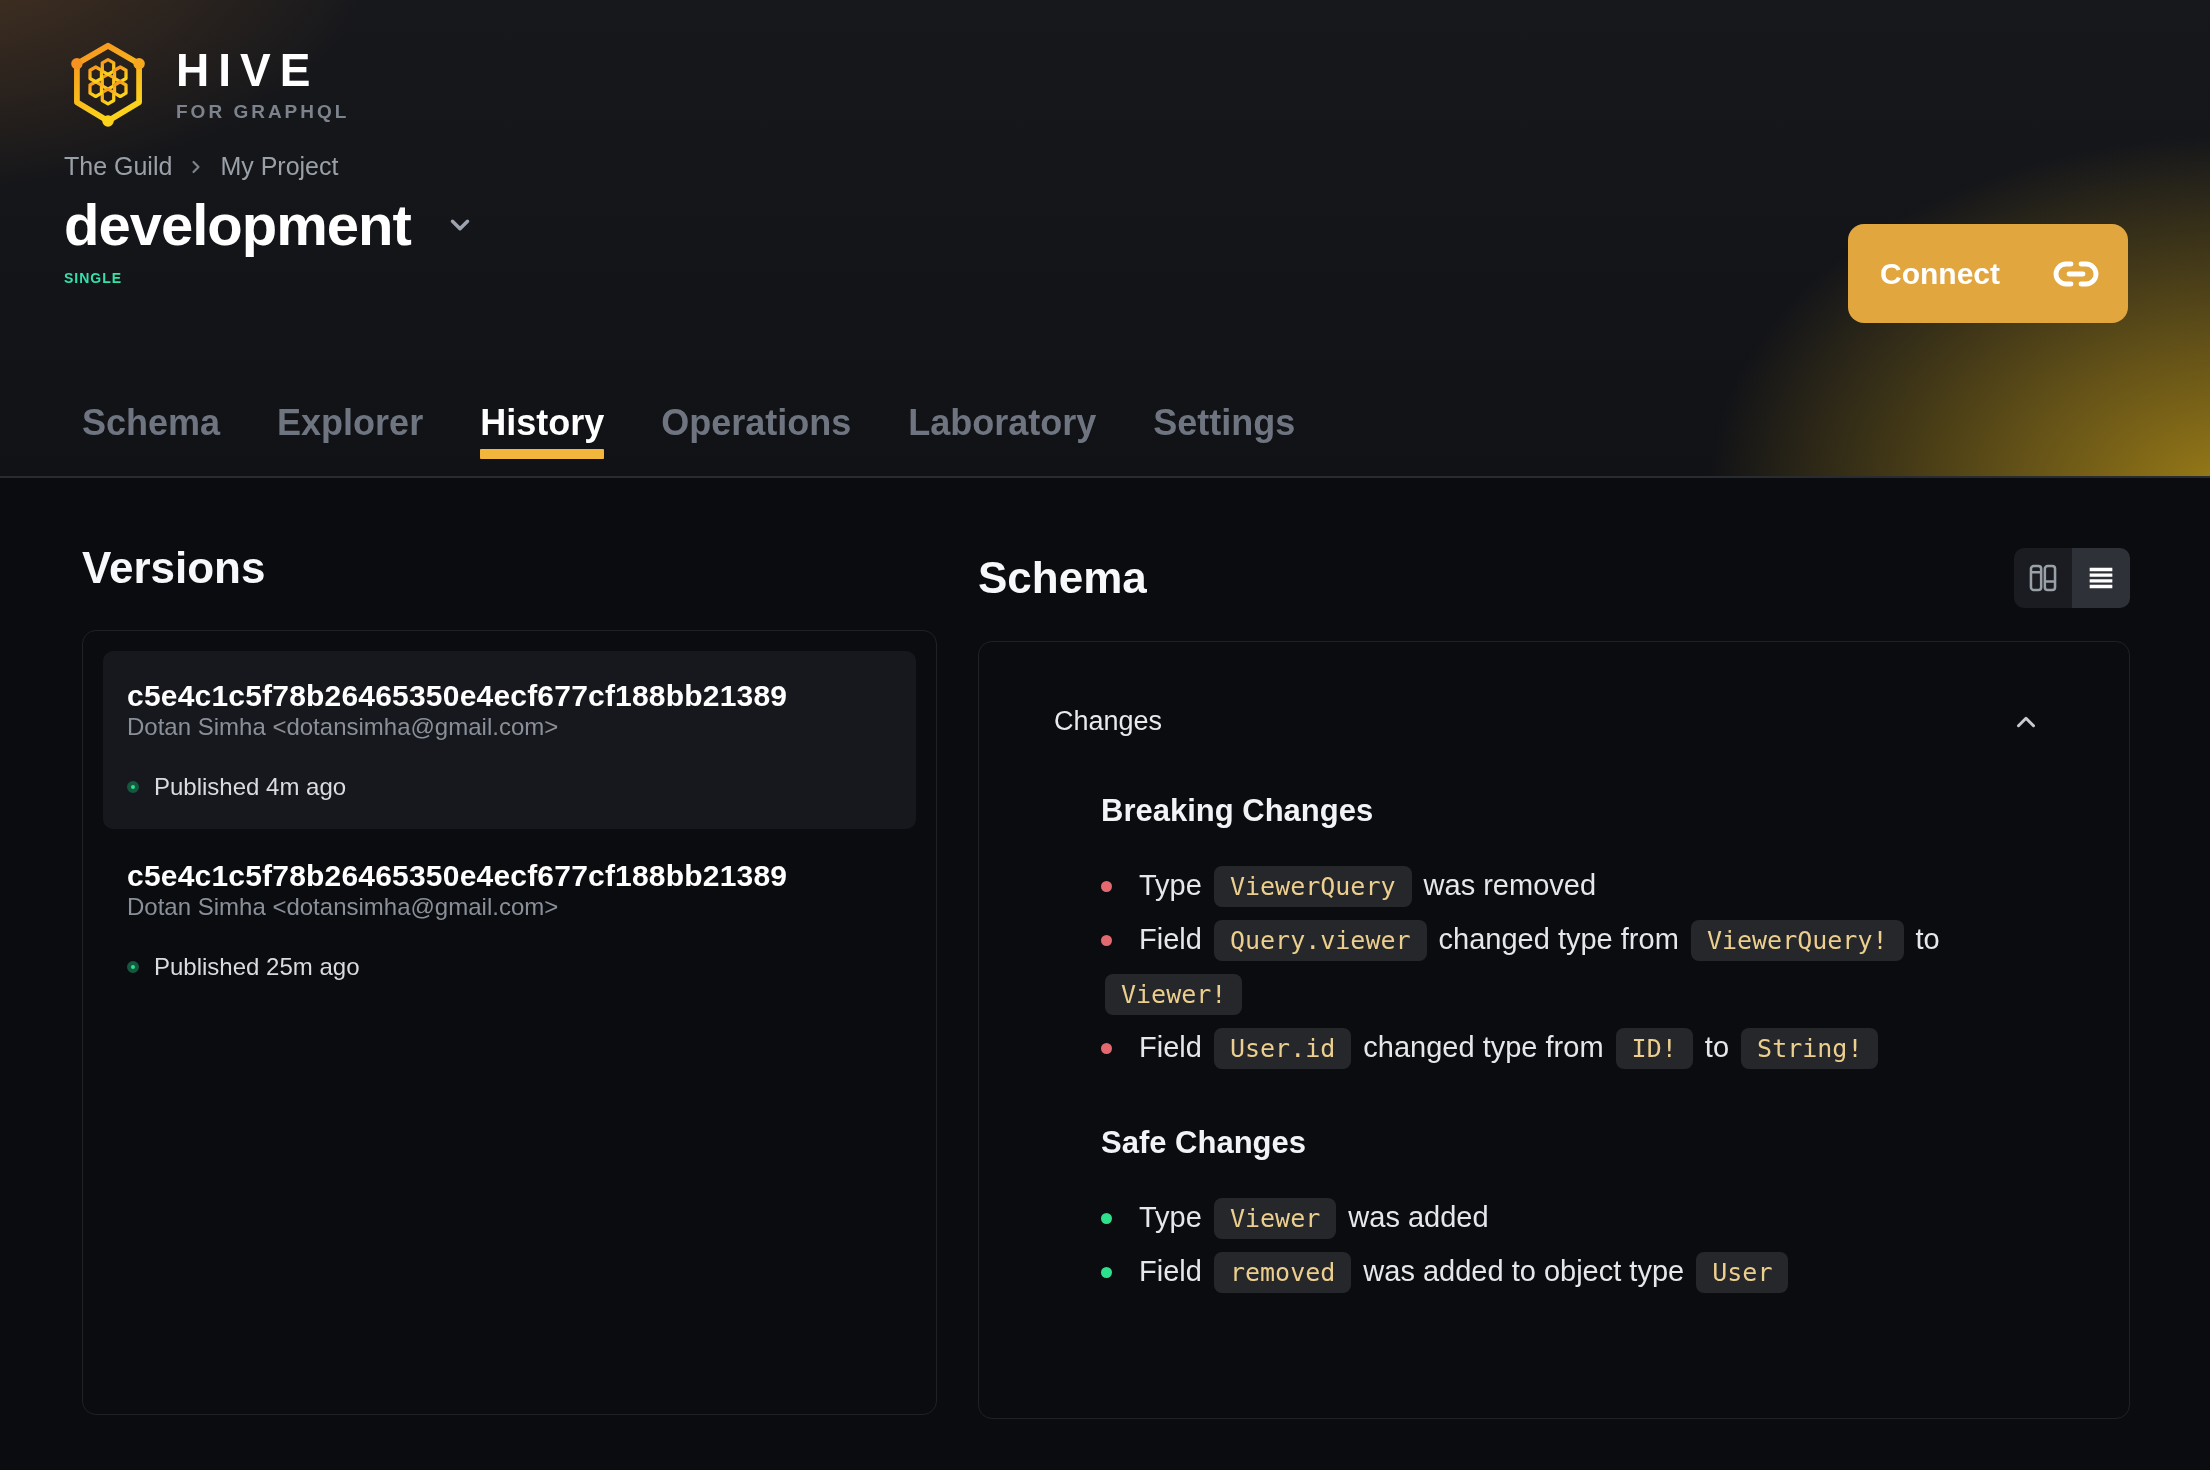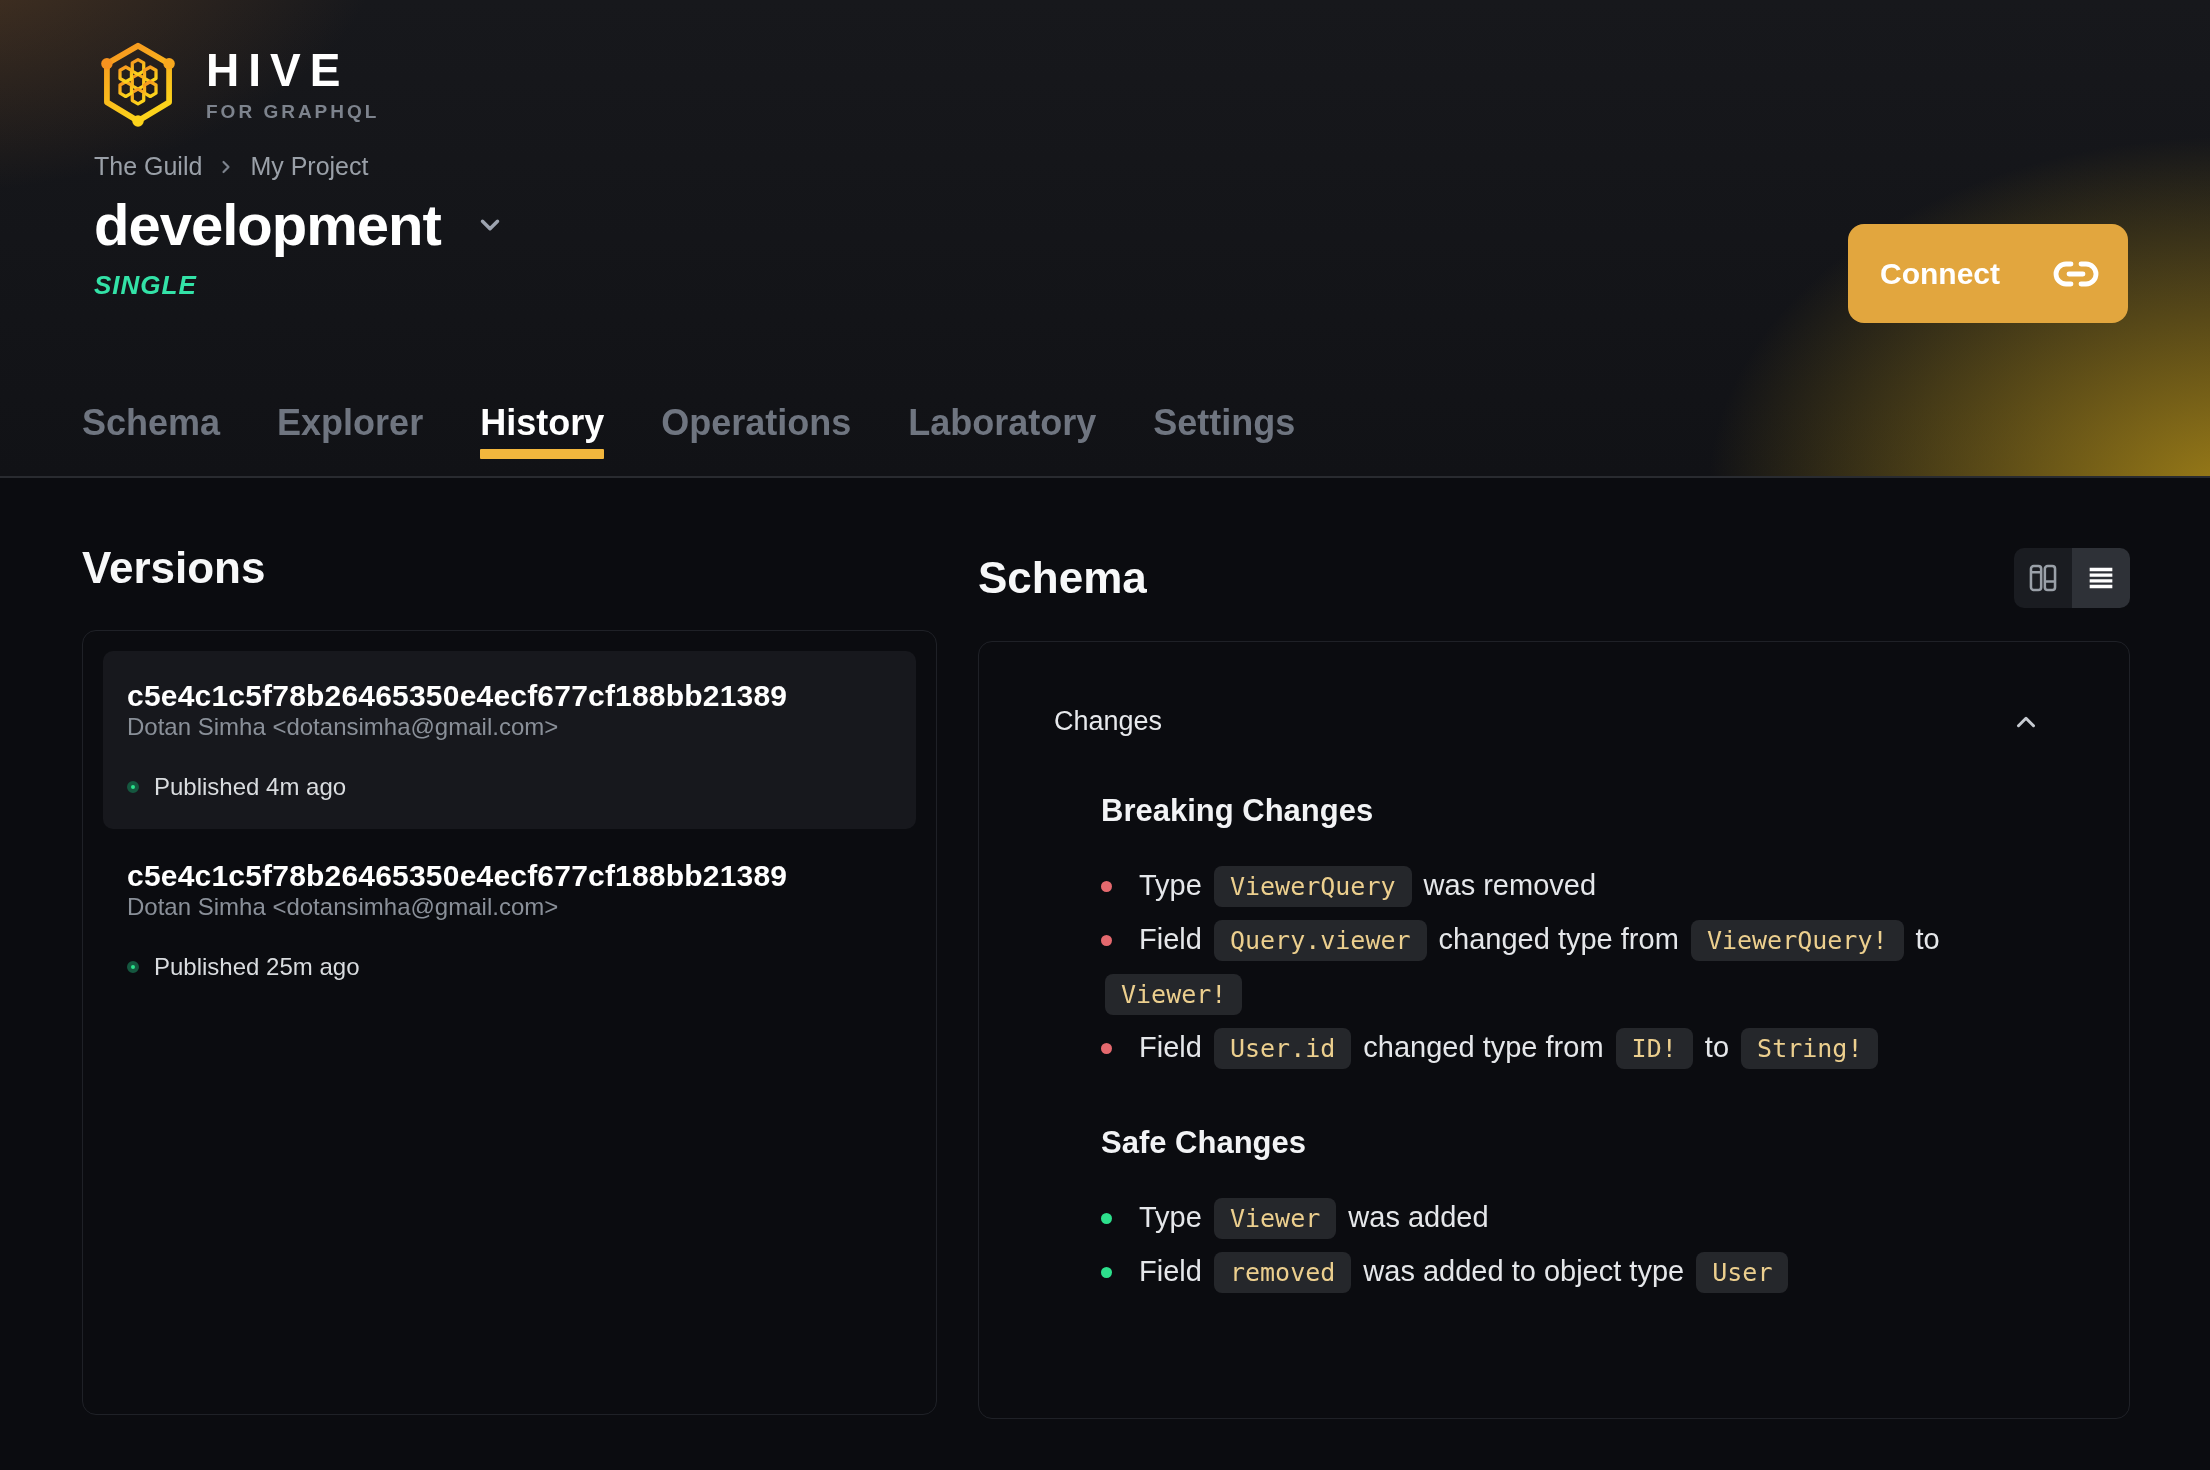--- a/index.html
+++ b/index.html
@@ -15,7 +15,7 @@
   header {
     position:relative;
     height:478px;
-    padding-left:94px;
+    padding-left:64px;
     border-bottom:2px solid #292b30;
     background:
       radial-gradient(820px 560px at 101% 104%, rgba(187,149,24,0.82), rgba(187,149,24,0) 64%),

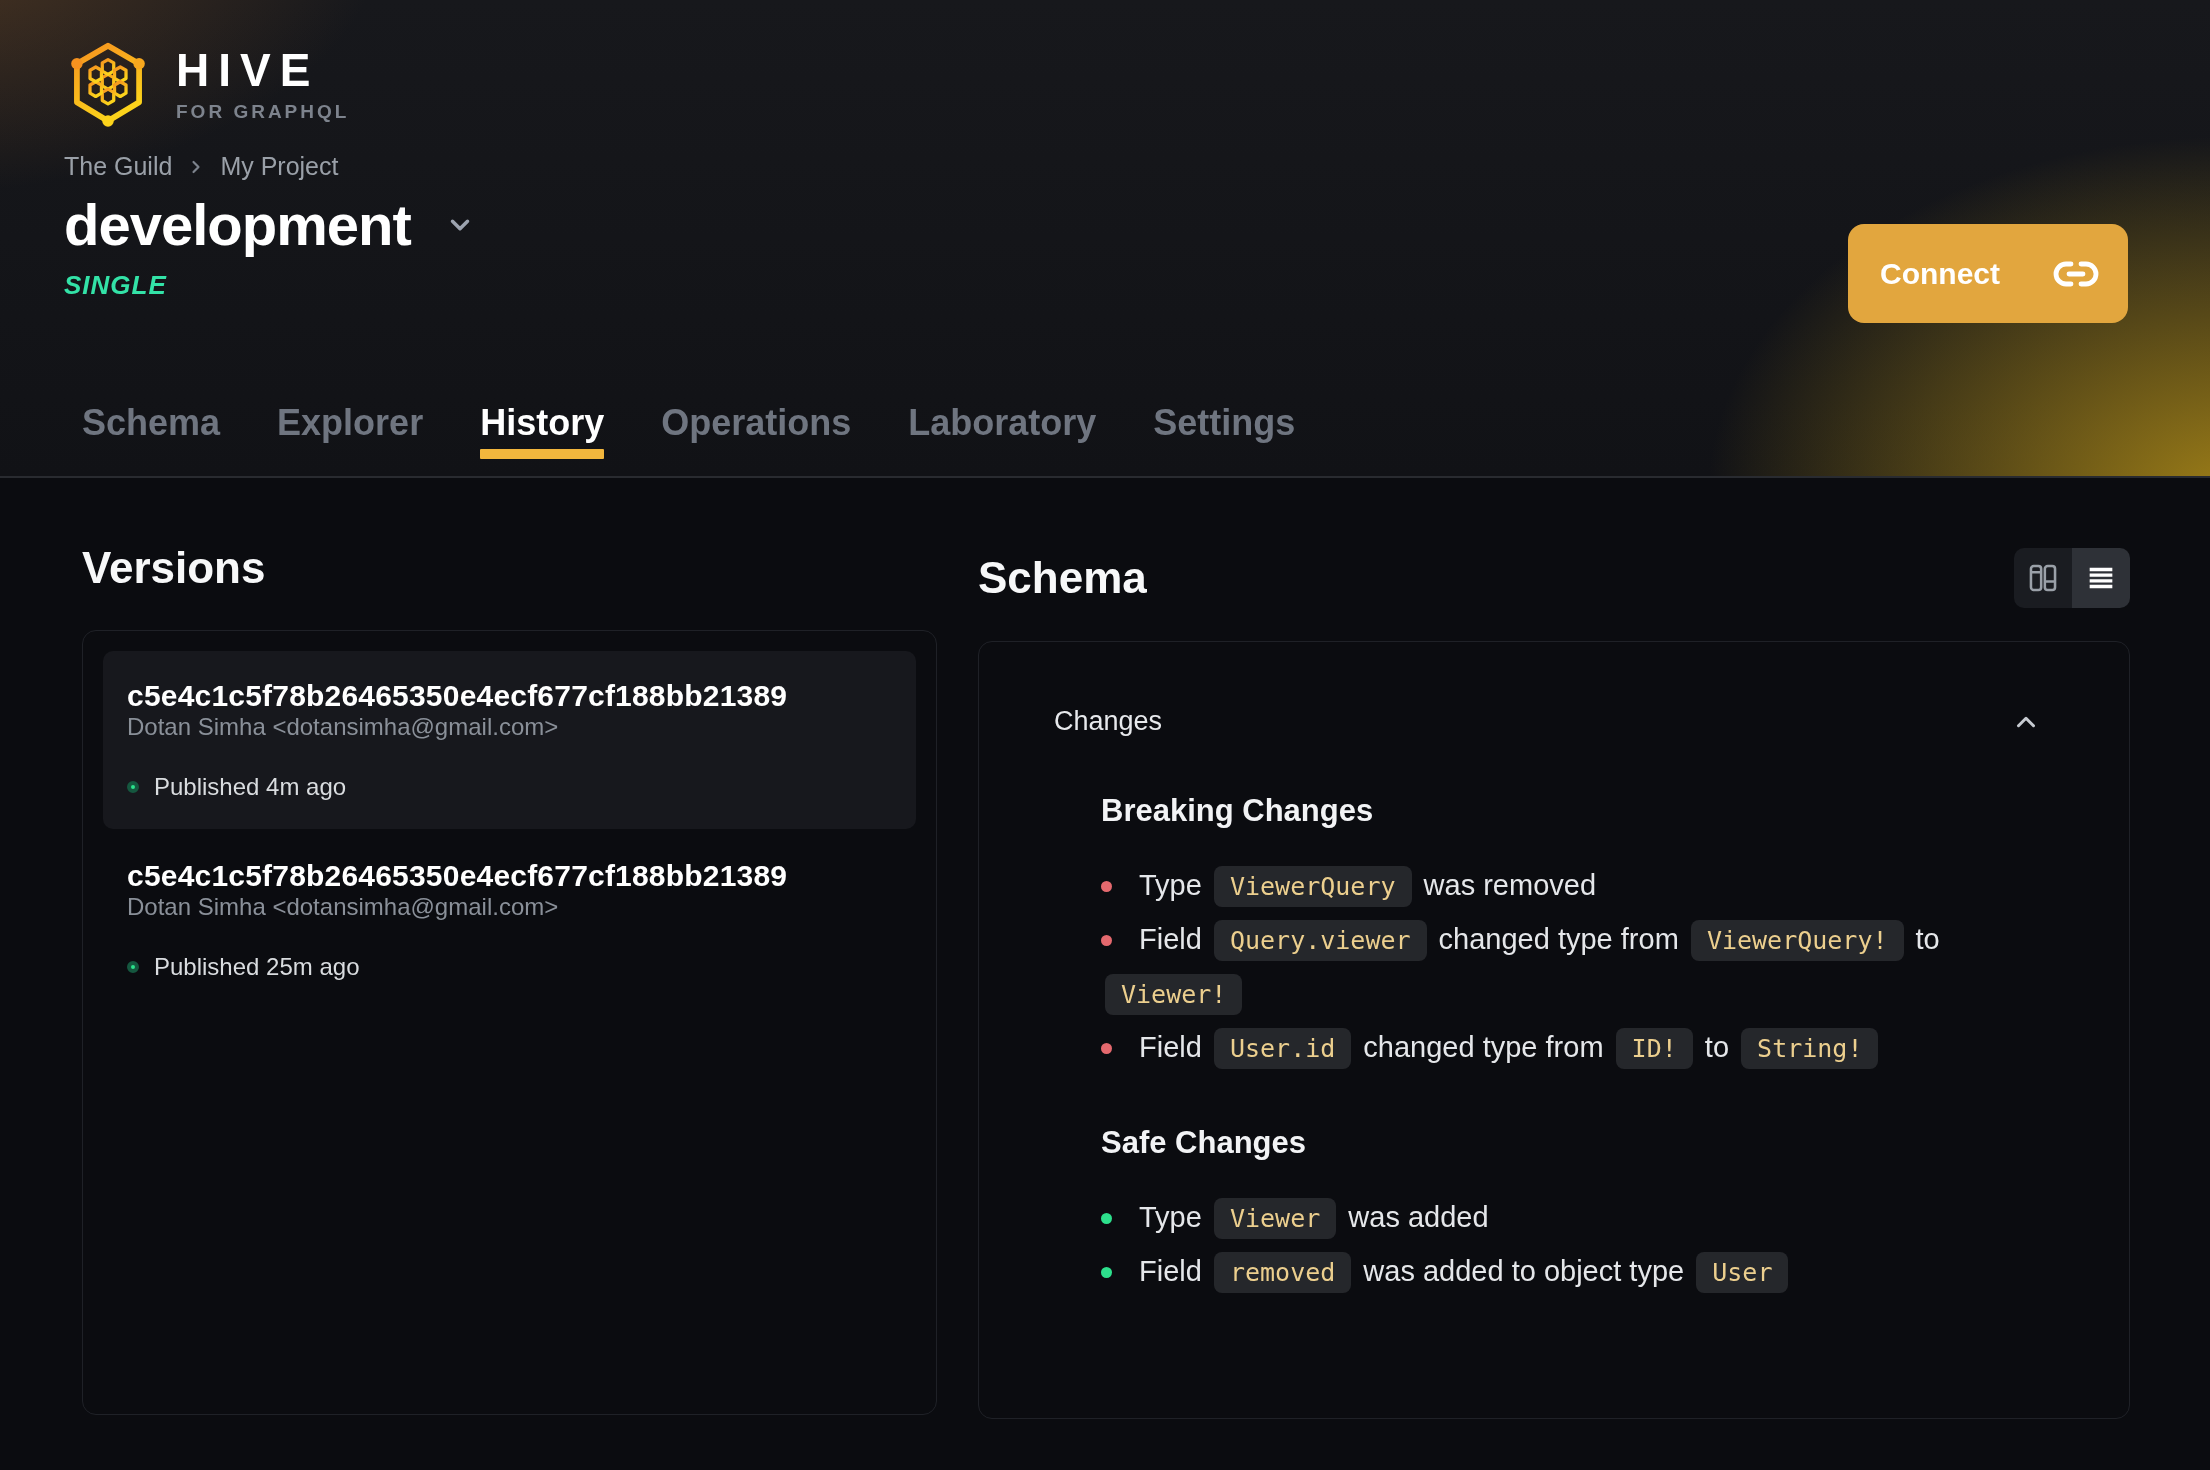--- a/index.html
+++ b/index.html
@@ -35,7 +35,7 @@
   .title-row { display:flex; align-items:center; gap:34px; margin-top:10px; }
   .page-title { color:#fff; font-size:58px; font-weight:bold; letter-spacing:-1px; }
   .title-caret { width:30px; height:30px; }
-  .target-badge { margin-top:12px; font-size:26px; font-weight:bold; letter-spacing:1px; color:#33e2a7;font-style:italic; }
+  .target-badge { margin-top:12px; font-size:14px; font-weight:bold; letter-spacing:1px; color:#33e2a7; }
 
   .connect-btn {
     position:absolute; top:224px; right:82px;

